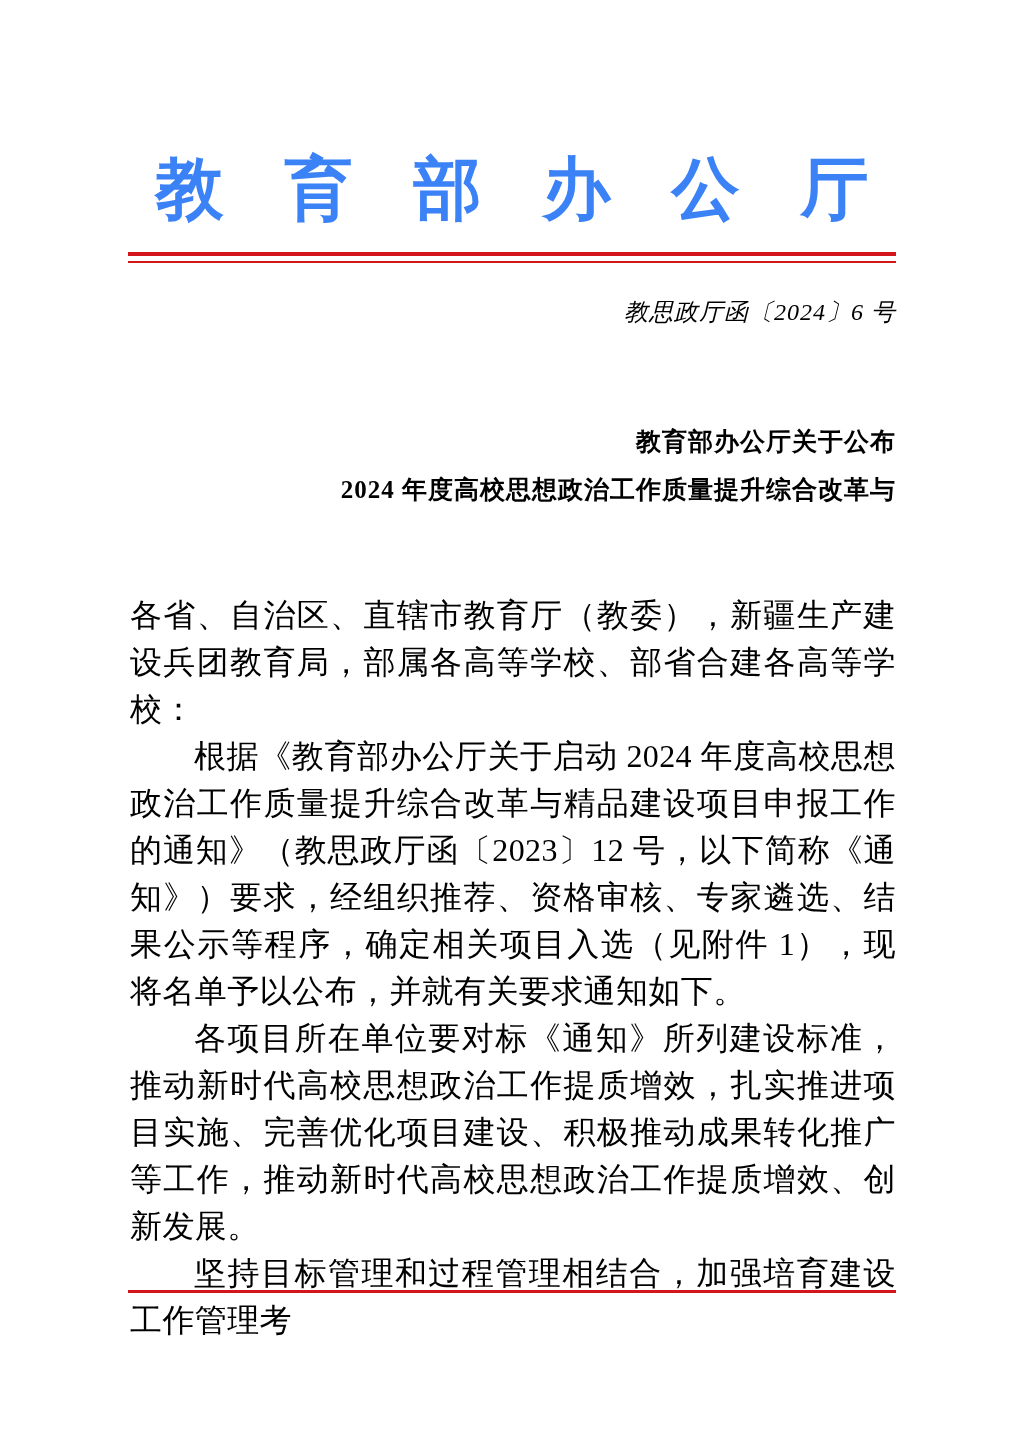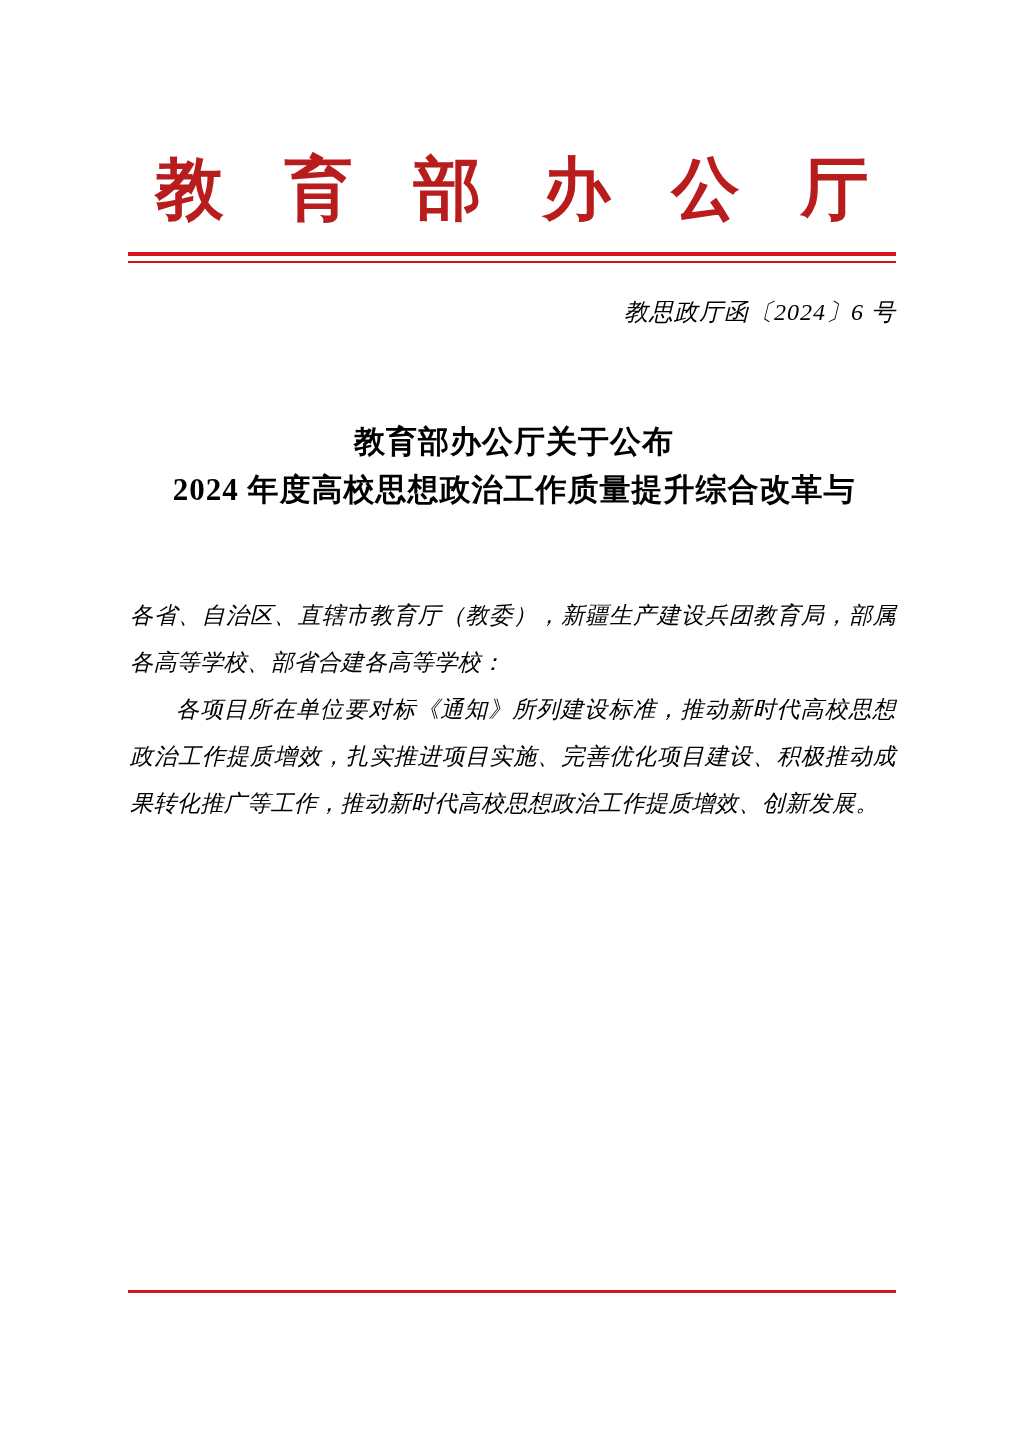--- a/index.html
+++ b/index.html
@@ -33,7 +33,7 @@
   }
   .masthead-title {
     font-family: "Liberation Serif", "DejaVu Serif", serif;
-    color: #b91c1c;
+    color: #3b82f6;
     font-size: 68px;
     font-weight: bold;
     letter-spacing: 22px;

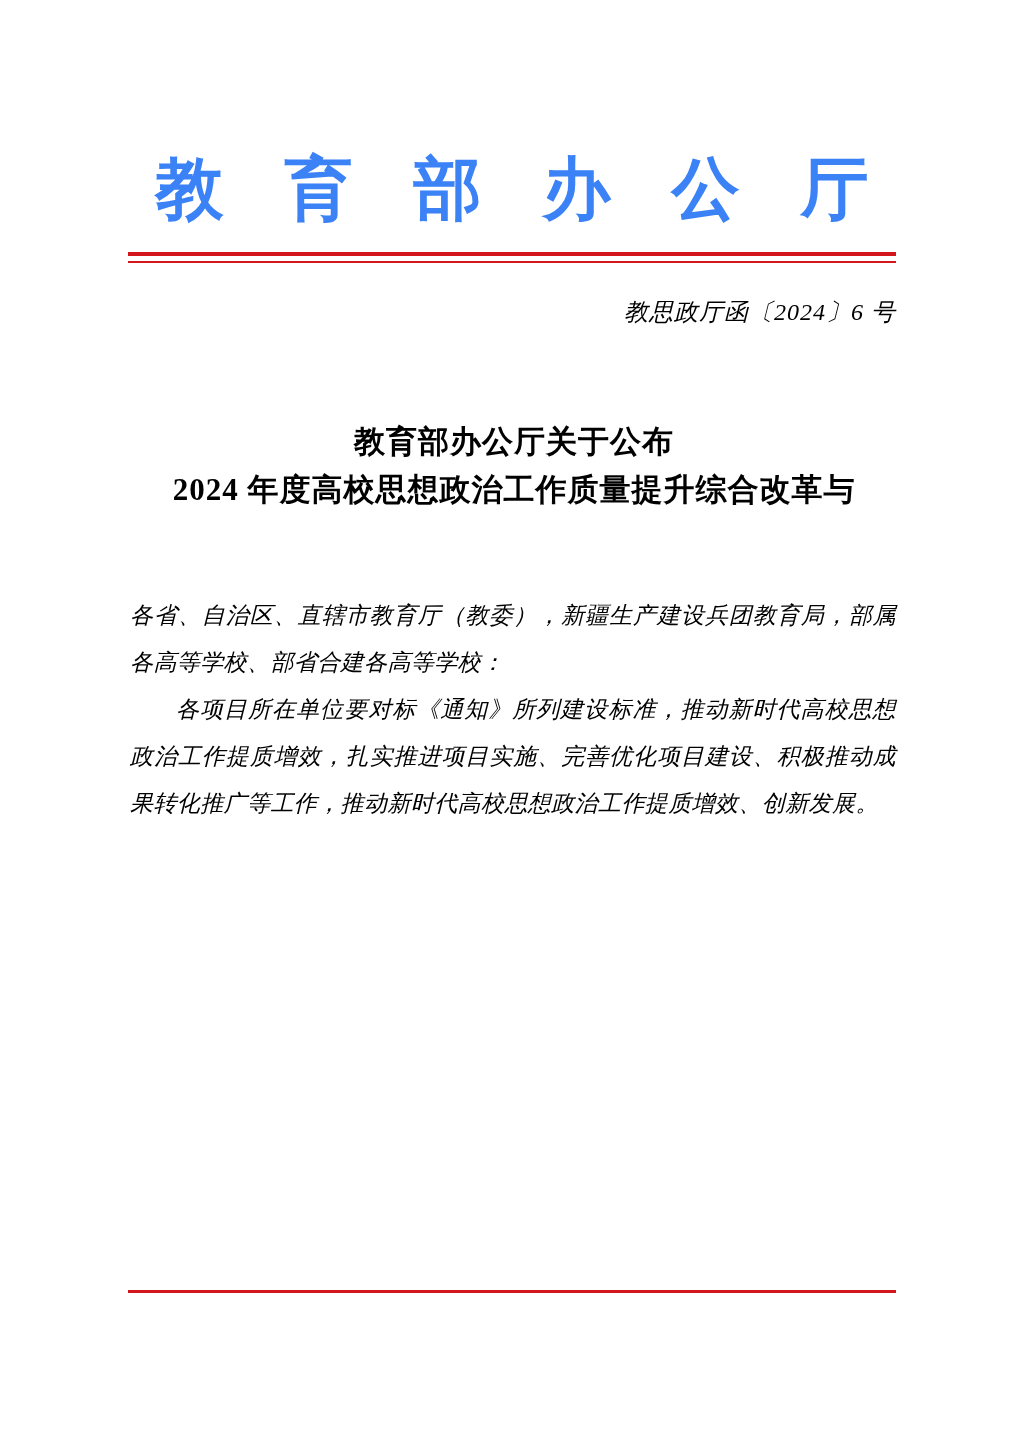--- a/index.html
+++ b/index.html
@@ -77,9 +77,9 @@
     left: 132px;
     right: 128px;
     top: 418px;
-    text-align: center;
+    text-align: right;
     font-weight: bold;
-    font-size: 31px;
+    font-size: 25px;
     line-height: 48px;
     letter-spacing: 1px;
   }

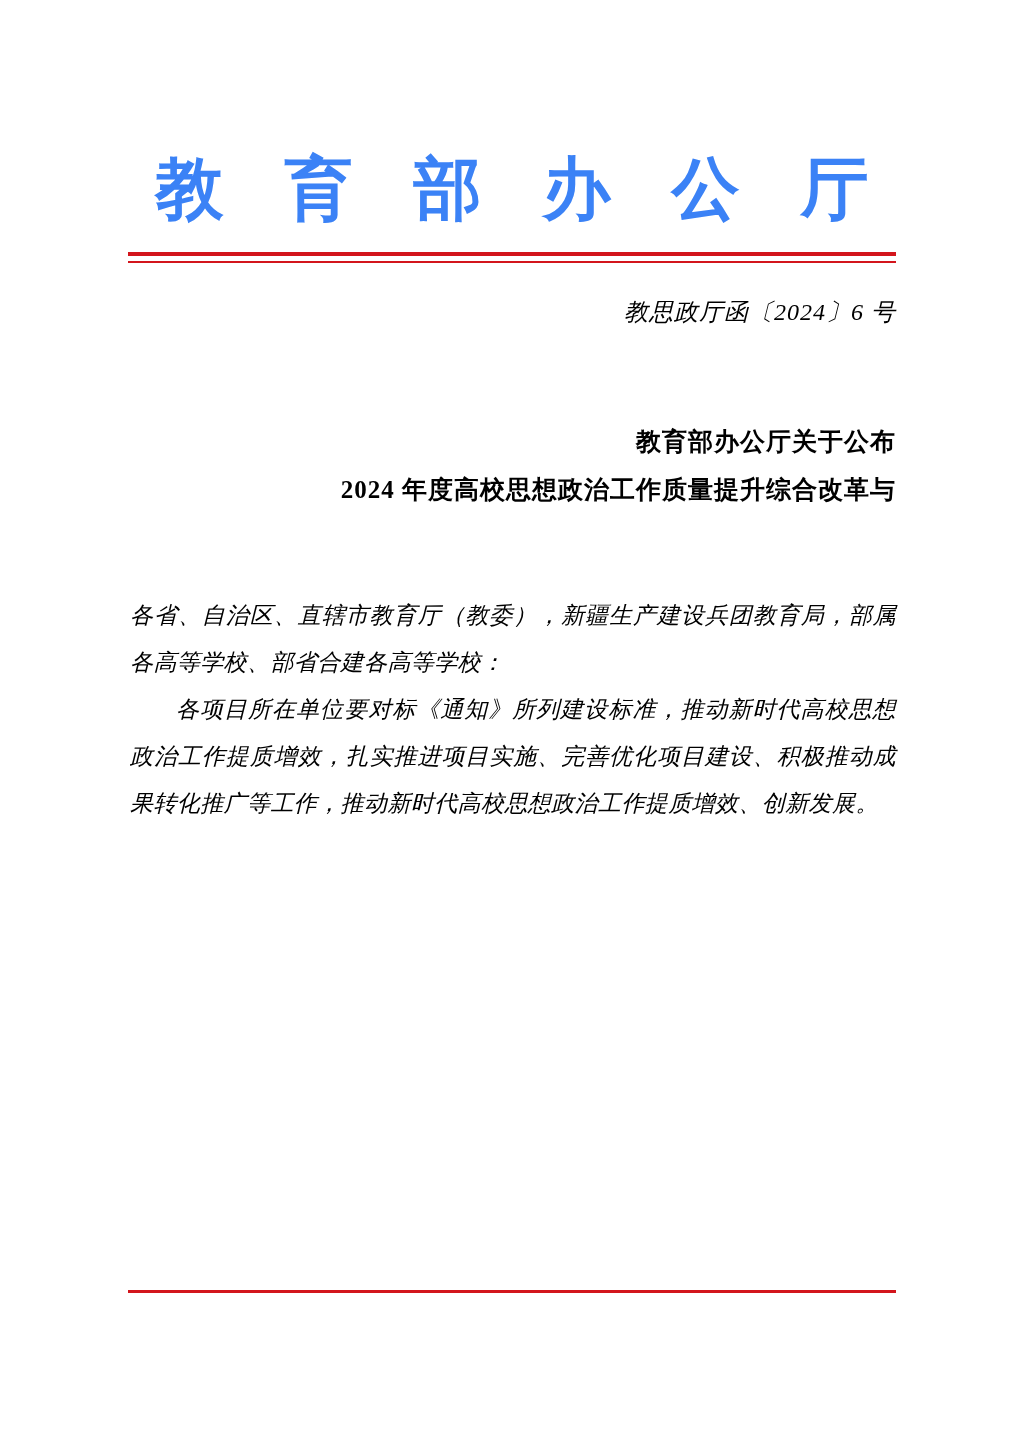--- a/index.html
+++ b/index.html
@@ -94,12 +94,11 @@
     left: 130px;
     right: 128px;
     top: 592px;
-    font-size: 23px;
+    font-size: 32px;
     line-height: 47px;
     text-align: justify;
     text-justify: inter-ideograph;
     letter-spacing: 0.4px;
-    font-style: italic;
   }
   .para {
     margin: 0;

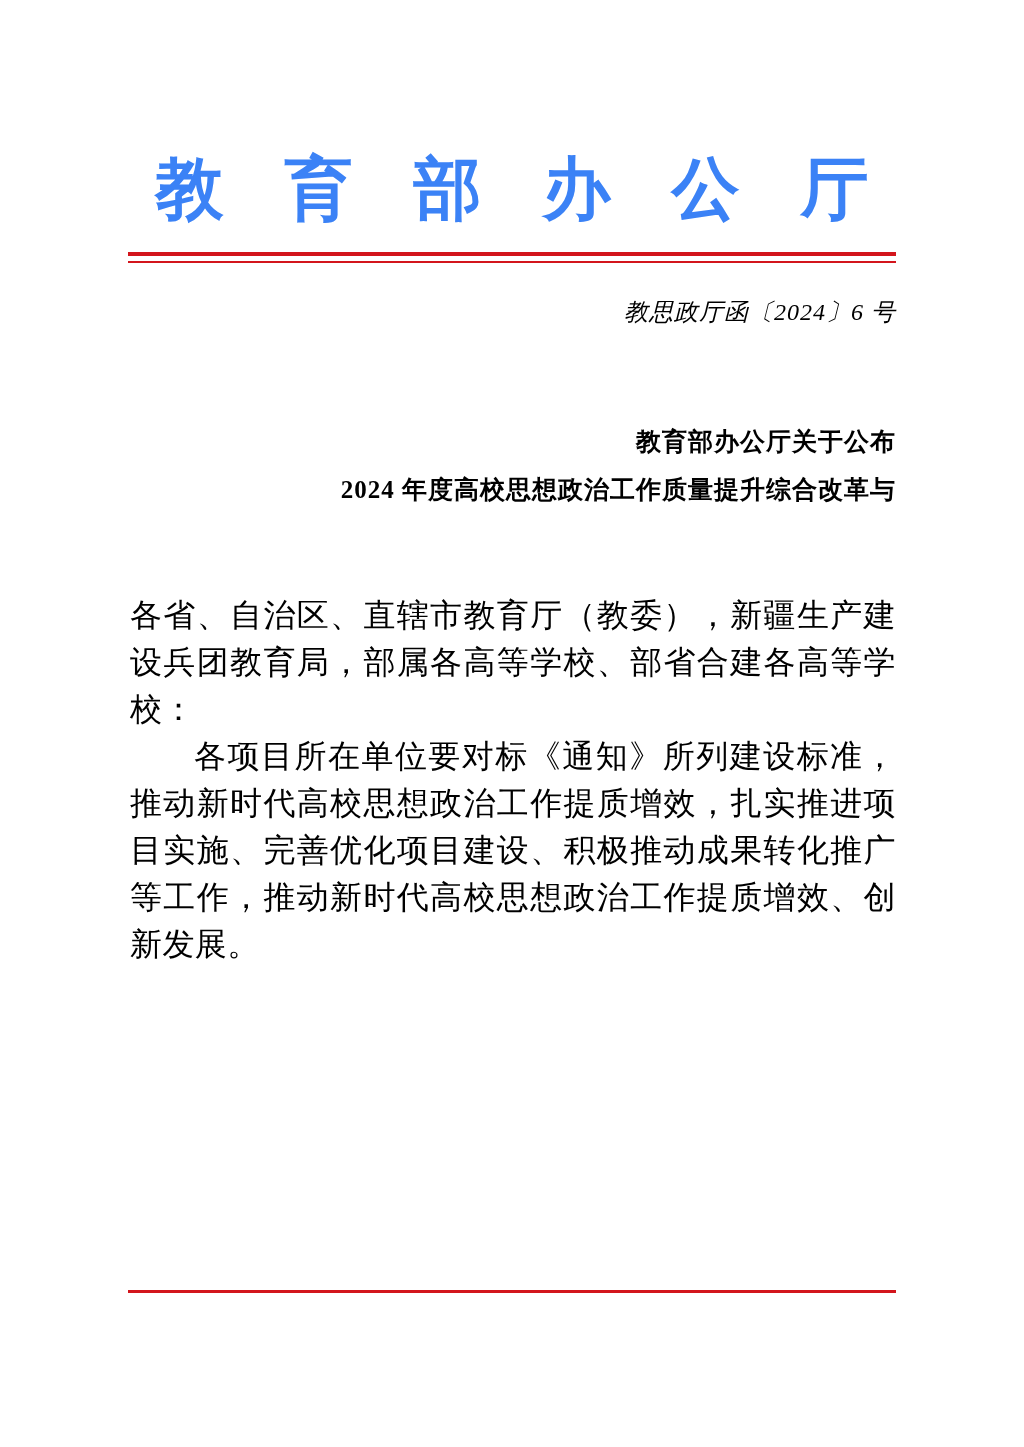--- a/index.html
+++ b/index.html
@@ -146,6 +146,7 @@
   <div class="body-block">
     <p class="para no-indent">各省、自治区、直辖市教育厅（教委），新疆生产建设兵团教育局，部属各高等学校、部省合建各高等学校：</p>
 
+    <p class="para">根据《教育部办公厅关于启动 2024 年度高校思想政治工作质量提升综合改革与精品建设项目申报工作的通知》（教思政厅函〔2023〕12 号，以下简称《通知》）要求，经组织推荐、资格审核、专家遴选、结果公示等程序，确定相关项目入选（见附件 1），现将名单予以公布，并就有关要求通知如下。</p>
 
     <p class="para">各项目所在单位要对标《通知》所列建设标准，推动新时代高校思想政治工作提质增效，扎实推进项目实施、完善优化项目建设、积极推动成果转化推广等工作，推动新时代高校思想政治工作提质增效、创新发展。</p>
 

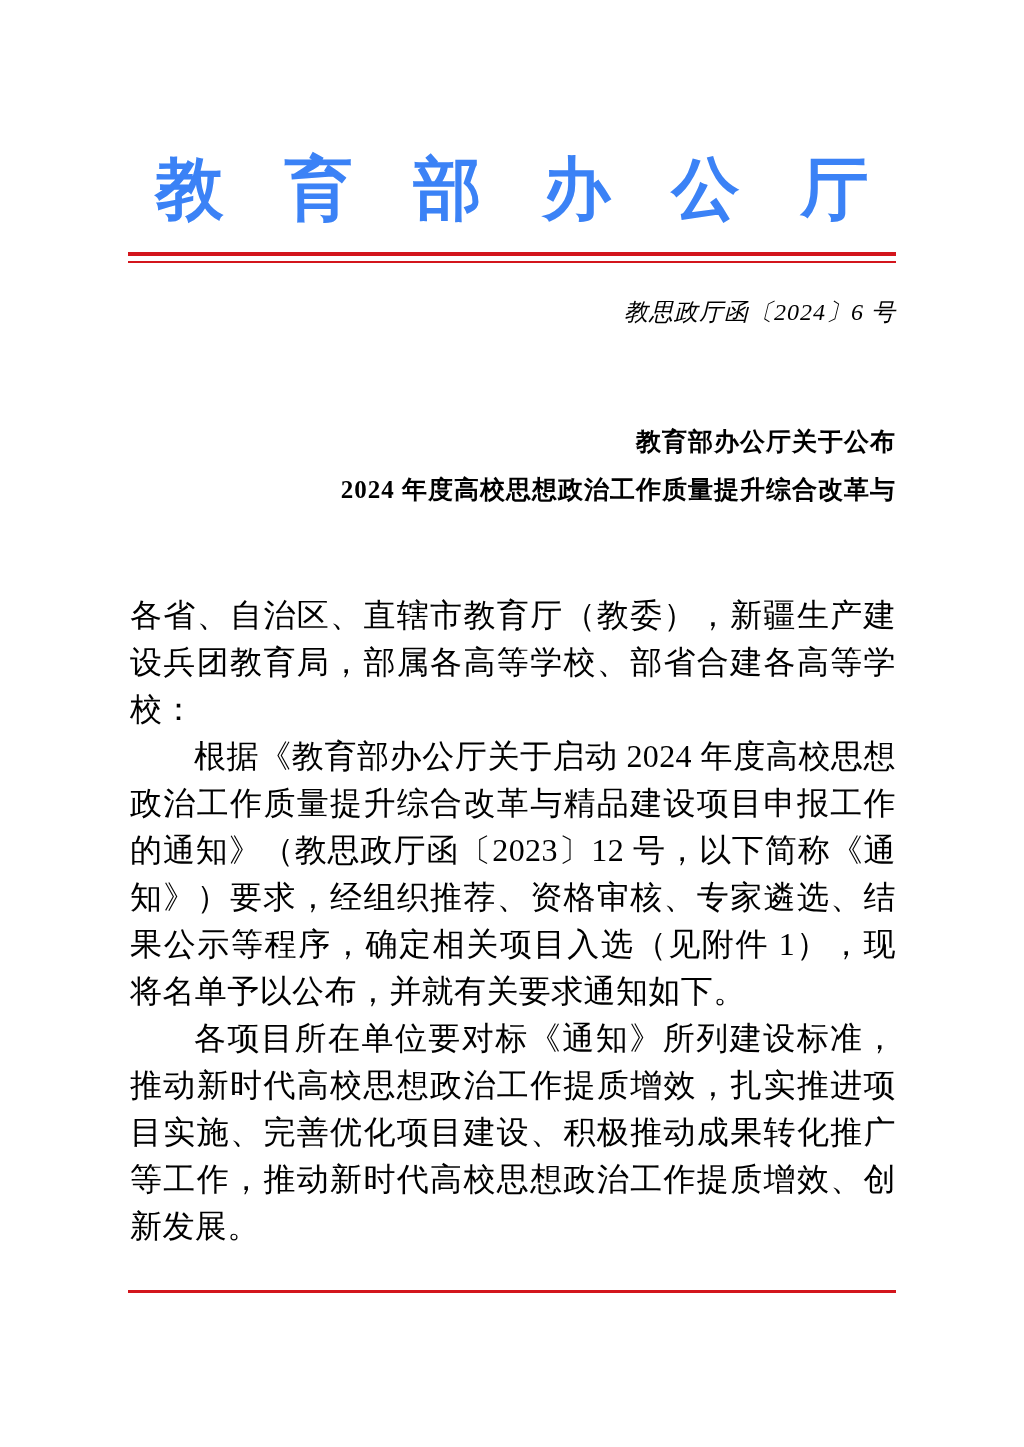--- a/index.html
+++ b/index.html
@@ -150,6 +150,7 @@
 
     <p class="para">各项目所在单位要对标《通知》所列建设标准，推动新时代高校思想政治工作提质增效，扎实推进项目实施、完善优化项目建设、积极推动成果转化推广等工作，推动新时代高校思想政治工作提质增效、创新发展。</p>
 
+    <p class="para">坚持目标管理和过程管理相结合，加强培育建设工作管理考</p>
   </div>
 
   <div class="rule-bottom"></div>

